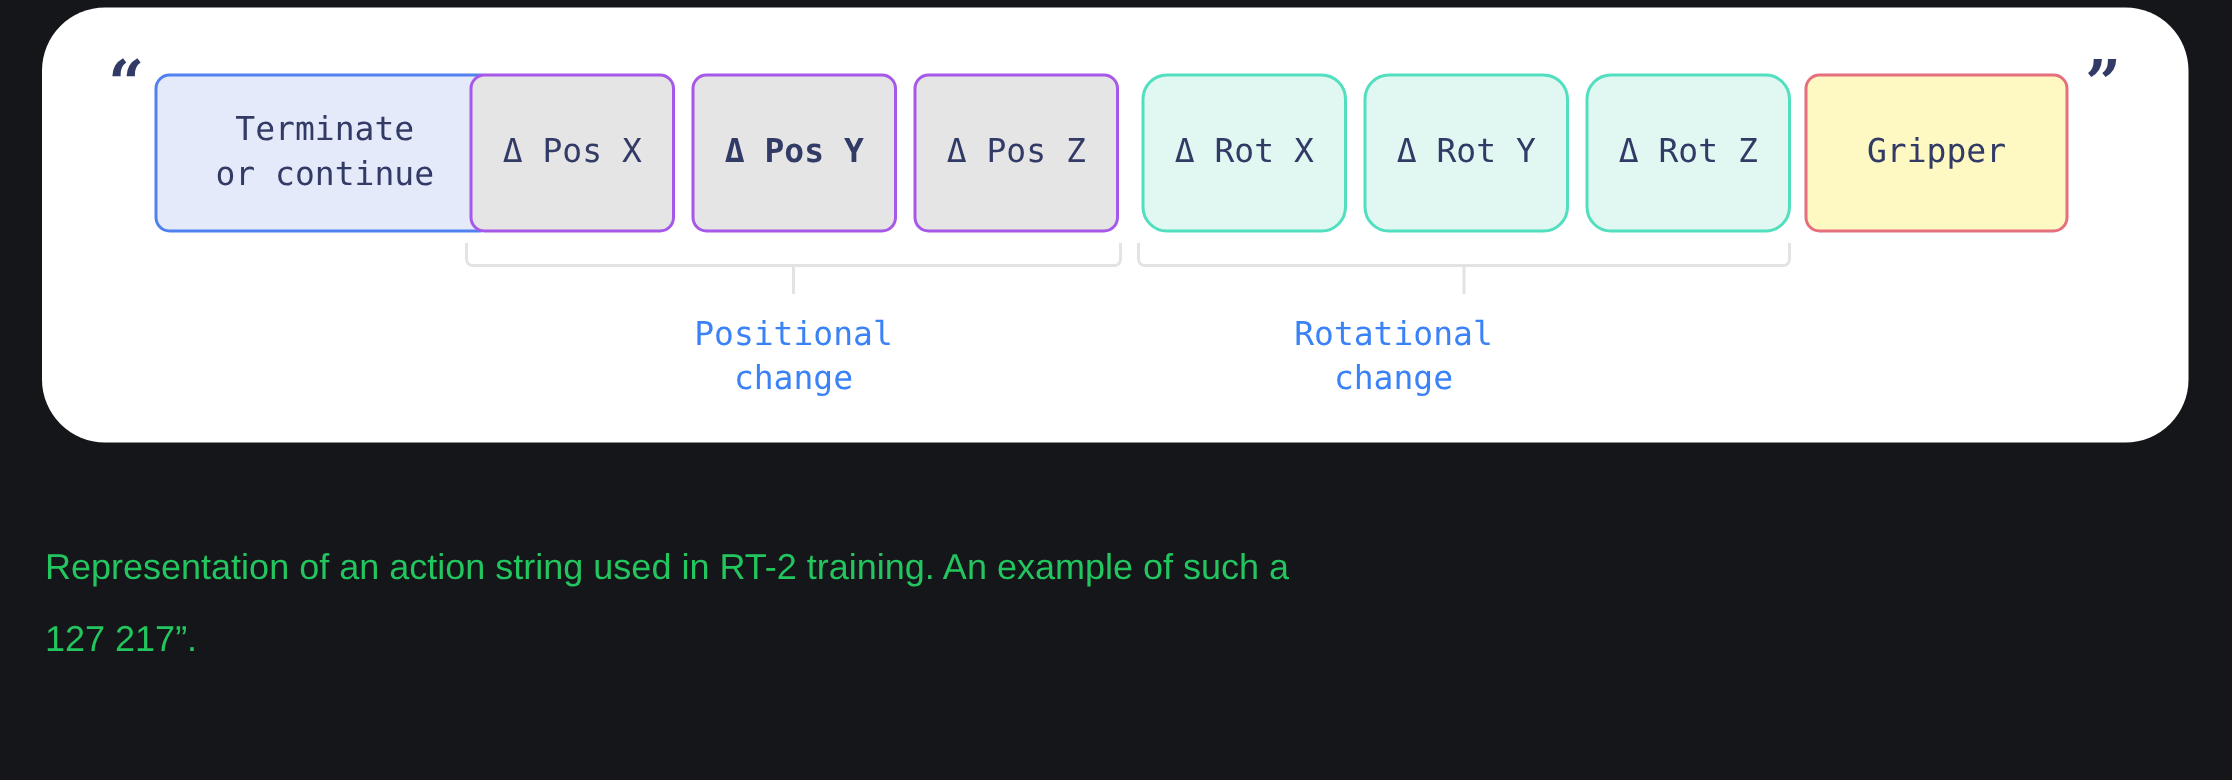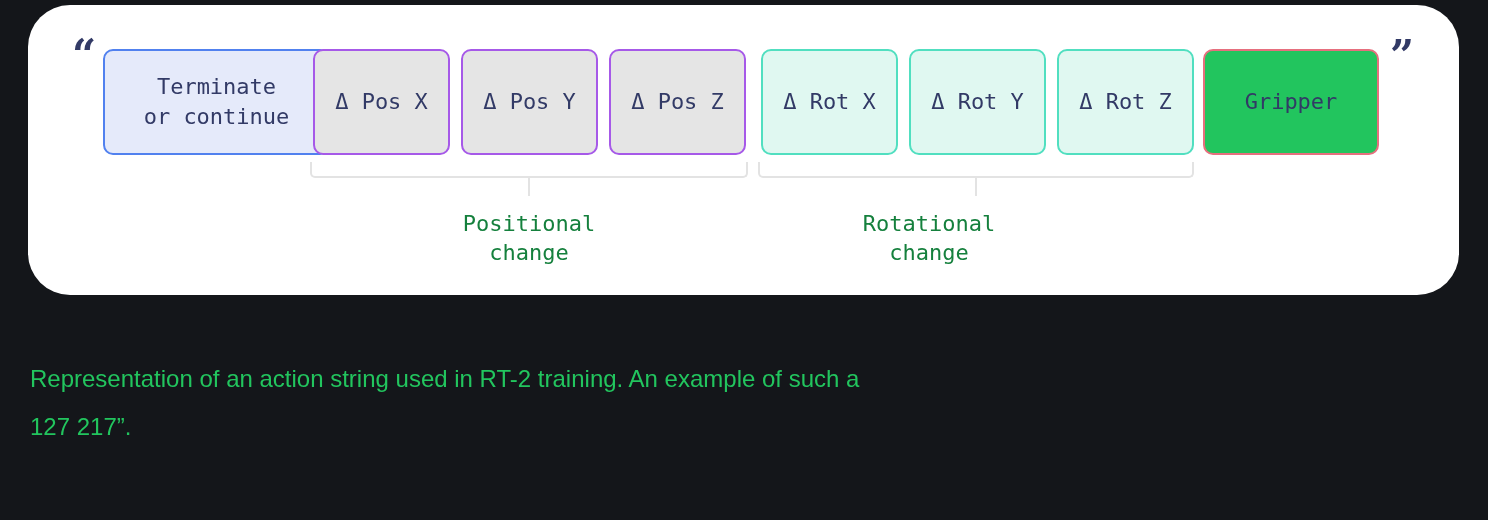--- a/index.html
+++ b/index.html
@@ -58,7 +58,7 @@
 
   .t-terminate { left: 75px;   width: 227px; }
   .t-posx      { left: 285px;  width: 137px; }
-  .t-posy      { left: 433px;  width: 137px; }
+  .t-posy      { left: 433px;  width: 137px; font-weight: bold; }
   .t-posz      { left: 581px;  width: 137px; }
   .t-rotx      { left: 733px;  width: 137px; }
   .t-roty      { left: 881px;  width: 137px; }

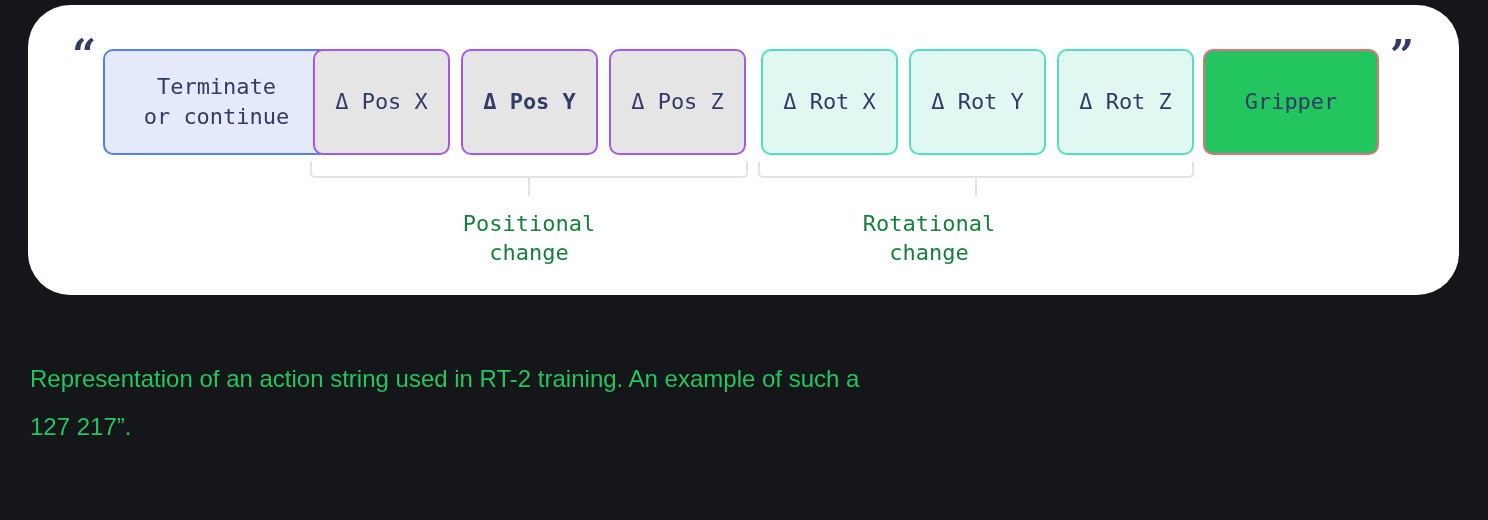--- a/index.html
+++ b/index.html
@@ -53,7 +53,7 @@
   }
   .tok-blue   { background: #e5eafa; border-color: #5181ef; }
   .tok-purple { background: #e5e5e5; border-color: #a659e8; }
-  .tok-teal   { background: #e0f8f1; border-color: #51dfc0; }
+  .tok-teal   { background: #e0f8f1; border-color: #51dfc0; border-radius: 17px; }
   .tok-pink   { background: #22c55e; border-color: #e66f7e; }
 
   .t-terminate { left: 75px;   width: 227px; }

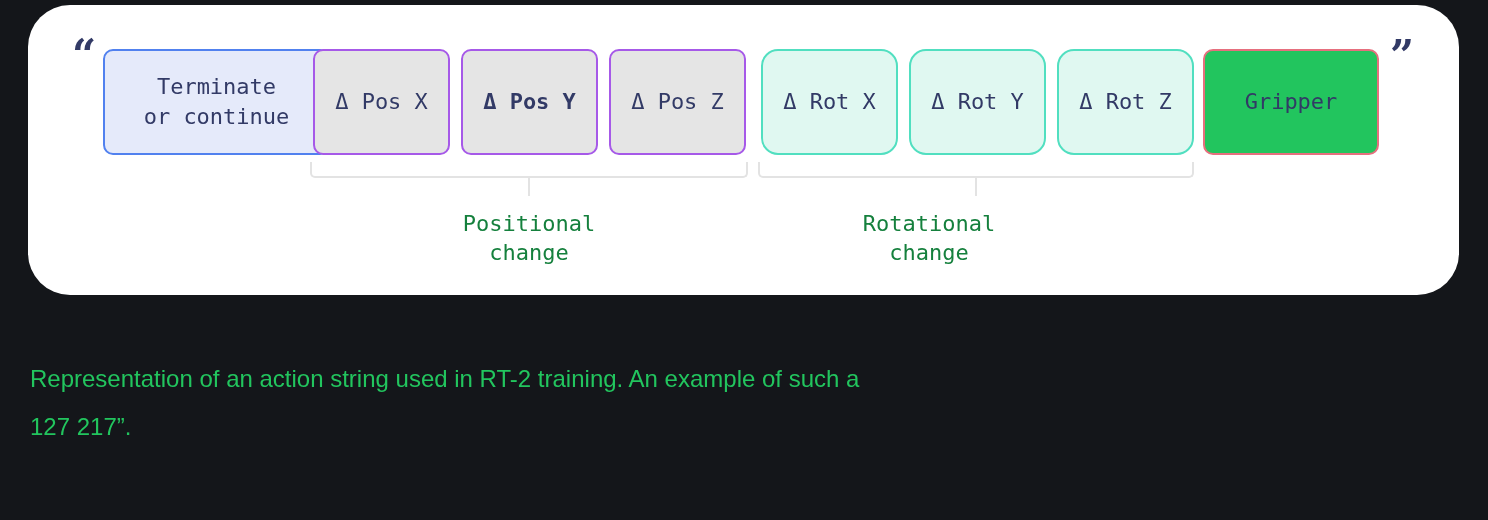--- a/index.html
+++ b/index.html
@@ -54,7 +54,7 @@
   .tok-blue   { background: #e5eafa; border-color: #5181ef; }
   .tok-purple { background: #e5e5e5; border-color: #a659e8; }
   .tok-teal   { background: #e0f8f1; border-color: #51dfc0; border-radius: 17px; }
-  .tok-pink   { background: #22c55e; border-color: #e66f7e; }
+  .tok-pink   { background: #fef9c3; border-color: #e66f7e; }
 
   .t-terminate { left: 75px;   width: 227px; }
   .t-posx      { left: 285px;  width: 137px; }

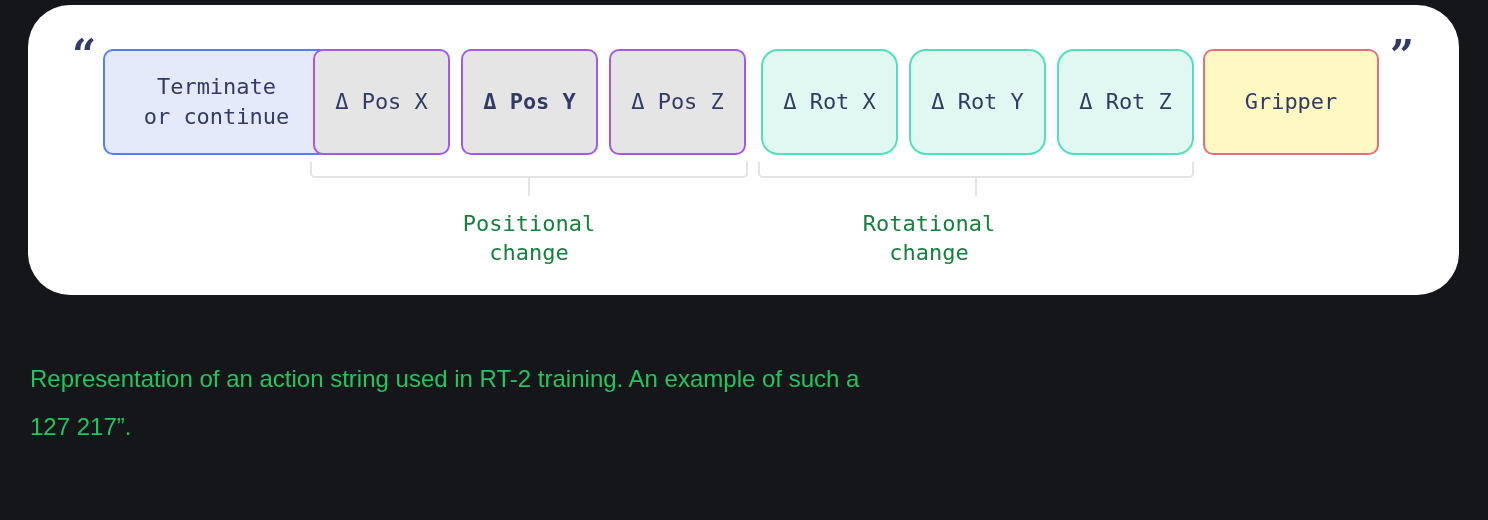--- a/index.html
+++ b/index.html
@@ -98,7 +98,7 @@
     font-family: "DejaVu Sans Mono", "Liberation Mono", monospace;
     font-size: 22px;
     line-height: 29px;
-    color: #15803d;
+    color: #3b82f6;
   }
   .bl-pos { left: 351px; }  
   .bl-rot { left: 751px; }  

